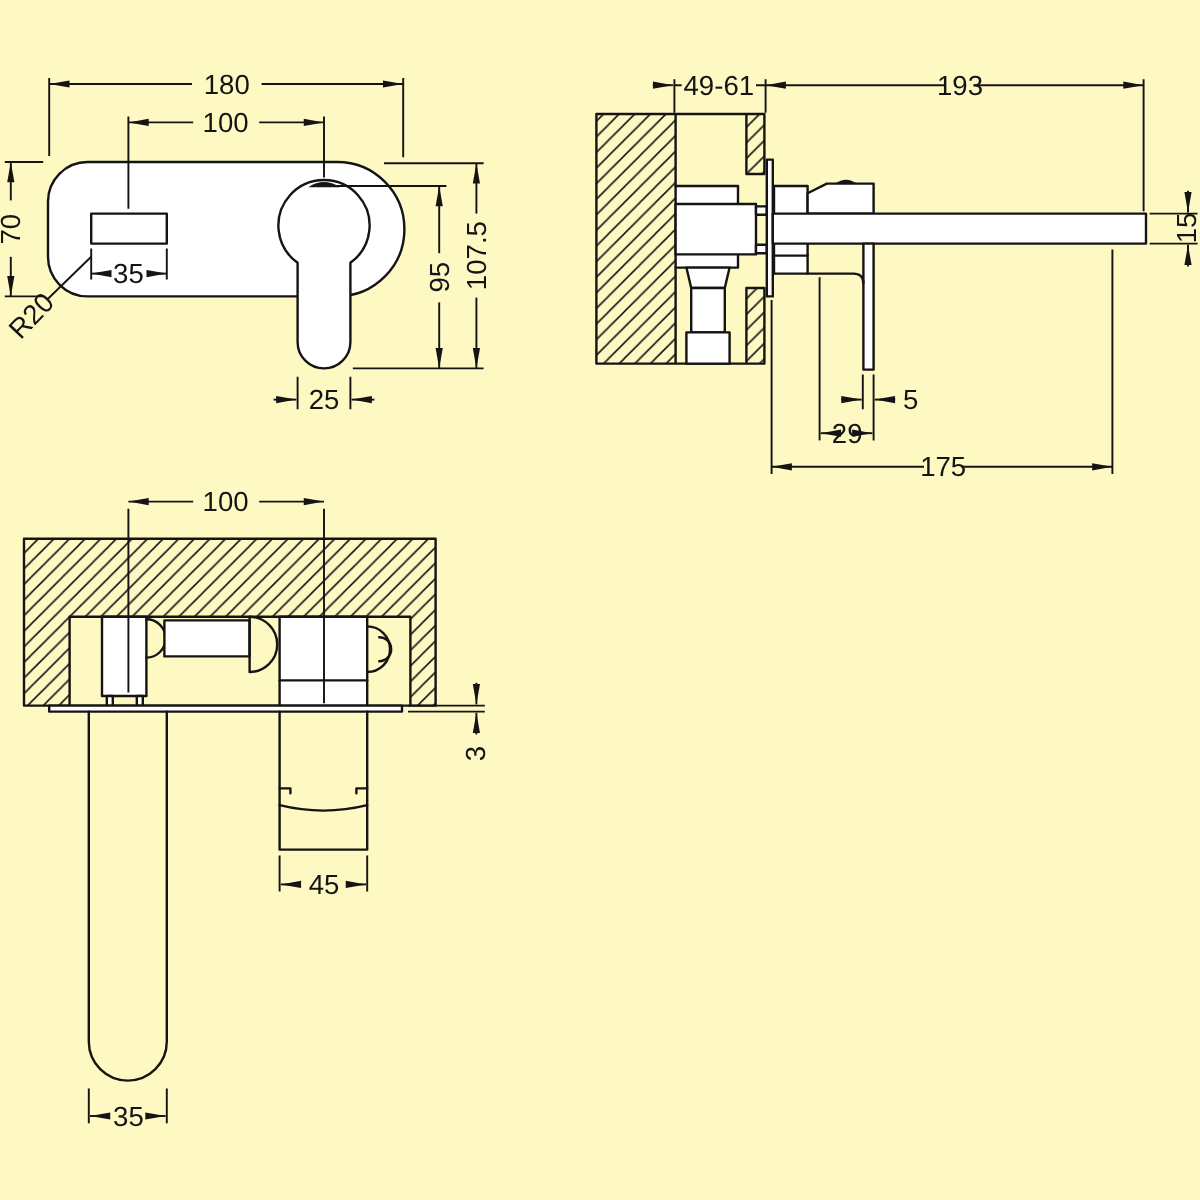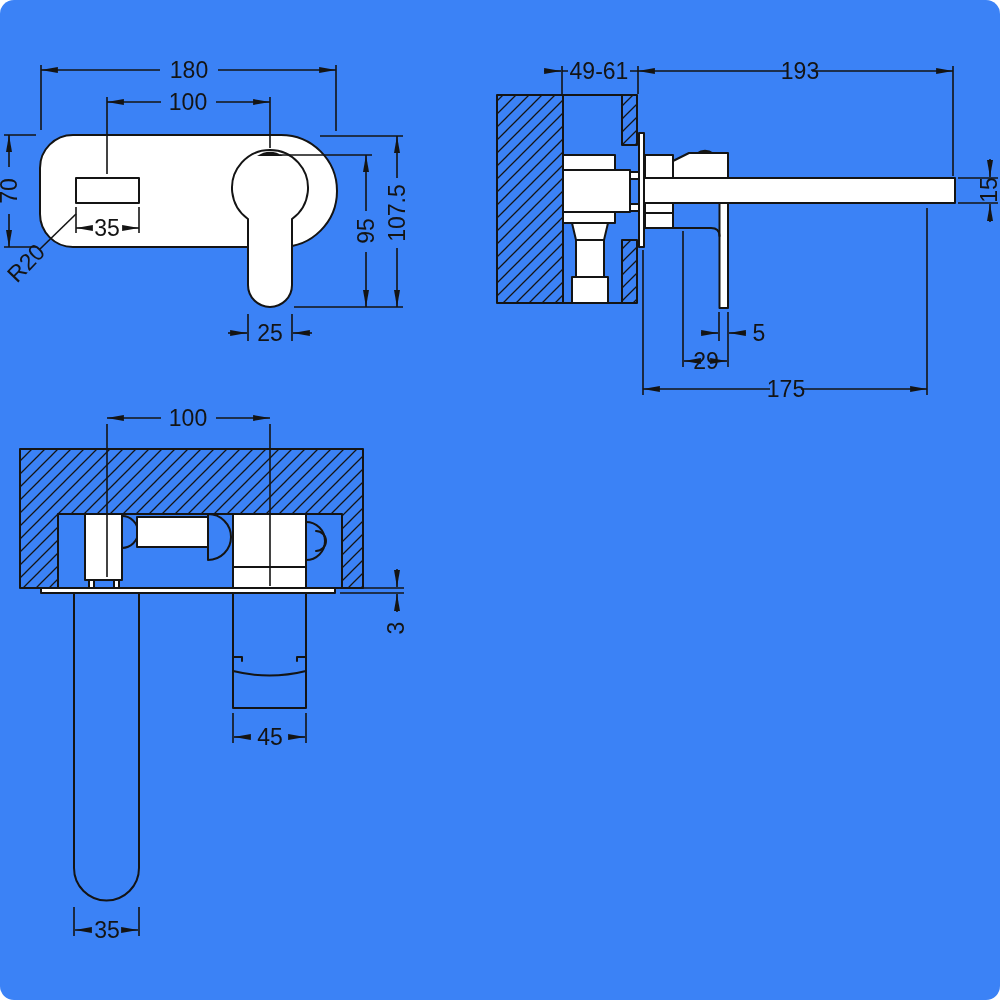--- a/index.html
+++ b/index.html
@@ -3,7 +3,7 @@
 <meta charset="utf-8">
 <style>
   html,body{margin:0;padding:0;background:#ffffff;}
-  .stage{width:1000px;height:1000px;position:relative;background:#3b82f6;overflow:hidden;border-radius:14px;}
+  .stage{width:1000px;height:1000px;position:relative;background:#fef9c3;overflow:hidden;}
   svg{display:block;}
   .o  {fill:none;stroke:#141414;stroke-width:2;stroke-linejoin:round;stroke-linecap:round;}
   .of {fill:#ffffff;stroke:#141414;stroke-width:2;stroke-linejoin:round;}

